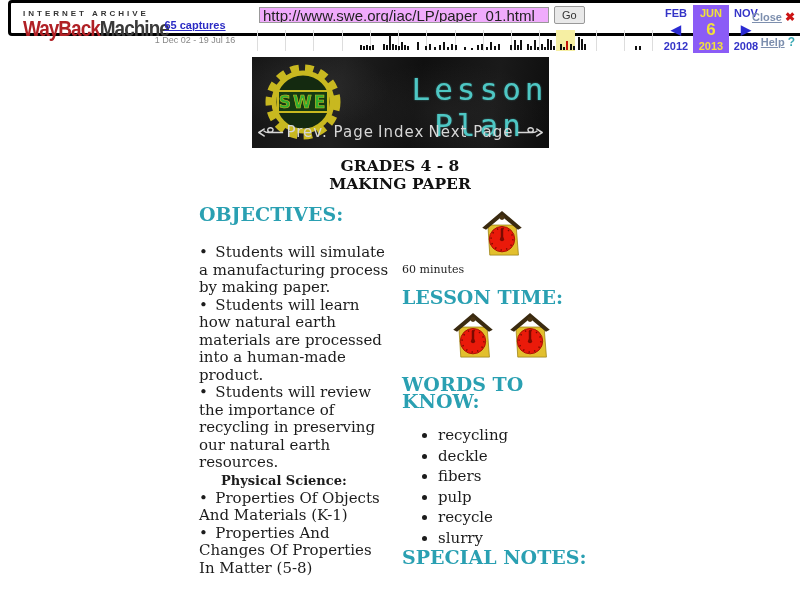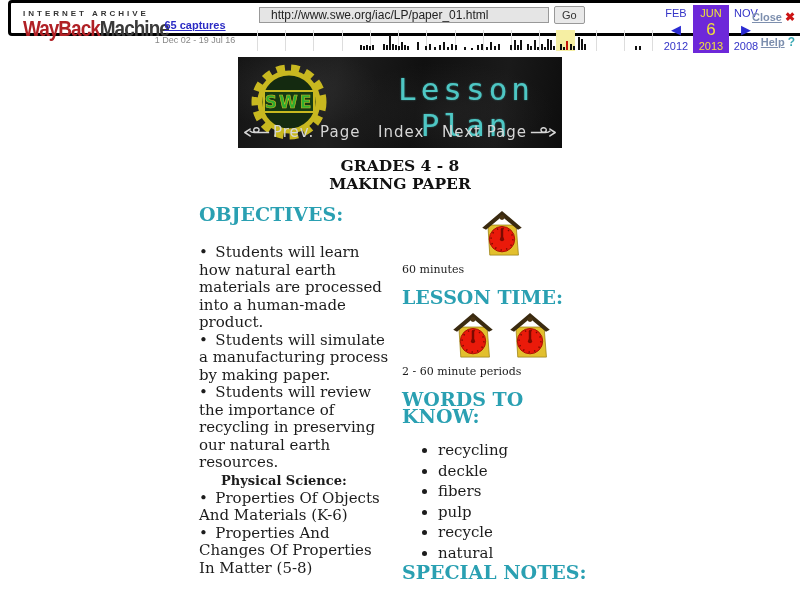--- a/index.html
+++ b/index.html
@@ -20,7 +20,7 @@
   .captures-link { font-size:11px; font-weight:bold; color:#2b2bc4; text-decoration:underline; cursor:pointer; }
   .date-range { font-size:9px; color:#888; margin-top:2px; }
   .url-input { position:absolute; left:248px; top:4px; width:290px; height:16px;
-    font-size:12px; color:#222; border:1px solid #999; padding:1px 11px; background:#e5e5e5; }
+    font-size:15px; color:#222; border:1px solid #999; padding:1px 3px; background:#f0abfc; }
   .go-btn { position:absolute; left:543px; top:3px; height:18px; font-size:11px;
     color:#333; background:#e9e9e9; border:1px solid #999; border-radius:2px; padding:0 7px; cursor:pointer; }
   .wb-timeline { position:absolute; left:246px; top:27px; width:396px; height:21px; cursor:pointer; }

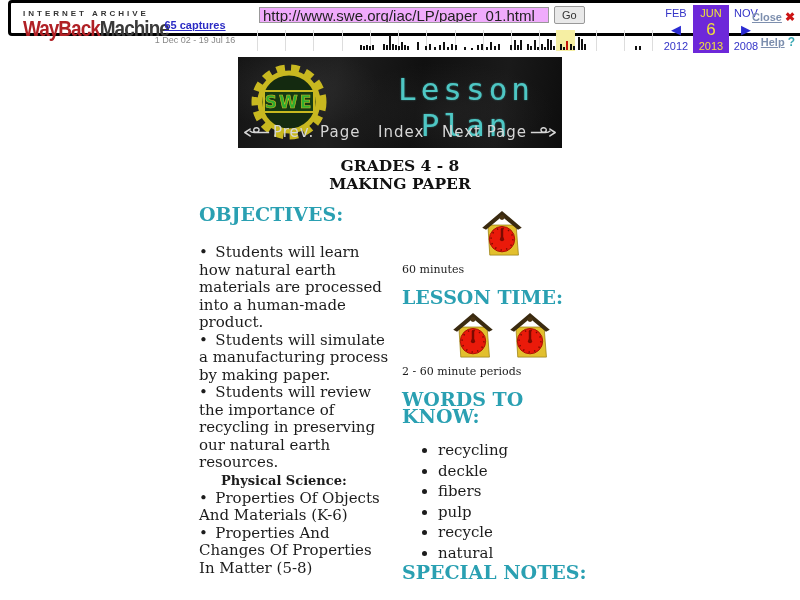--- a/index.html
+++ b/index.html
@@ -31,7 +31,7 @@
   .wb-datenav { position:absolute; left:648px; top:2px; display:grid;
     grid-template-columns:34px 36px 34px; grid-template-rows:15px 19px 14px; text-align:center; }
   .wb-datenav .cell { display:flex; align-items:center; justify-content:center;
-    font-size:11px; font-weight:normal; color:#3434c8; }
+    font-size:11px; font-weight:bold; color:#3434c8; }
   .wb-datenav .dark { background:#6d28d9; color:#f2e23a; }
   .wb-datenav .day  { font-size:17px; }
   .wb-datenav .arrow { font-size:13px; color:#2a2ad2; cursor:pointer; }

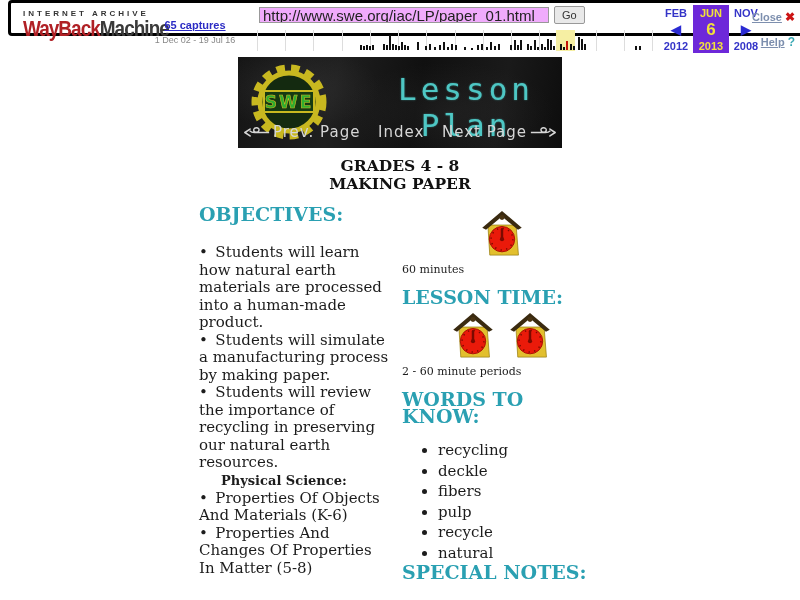--- a/index.html
+++ b/index.html
@@ -32,7 +32,7 @@
     grid-template-columns:34px 36px 34px; grid-template-rows:15px 19px 14px; text-align:center; }
   .wb-datenav .cell { display:flex; align-items:center; justify-content:center;
     font-size:11px; font-weight:bold; color:#3434c8; }
-  .wb-datenav .dark { background:#6d28d9; color:#f2e23a; }
+  .wb-datenav .dark { background:#8b5cf6; color:#f2e23a; }
   .wb-datenav .day  { font-size:17px; }
   .wb-datenav .arrow { font-size:13px; color:#2a2ad2; cursor:pointer; }
   .wb-datenav .yr { cursor:pointer; }

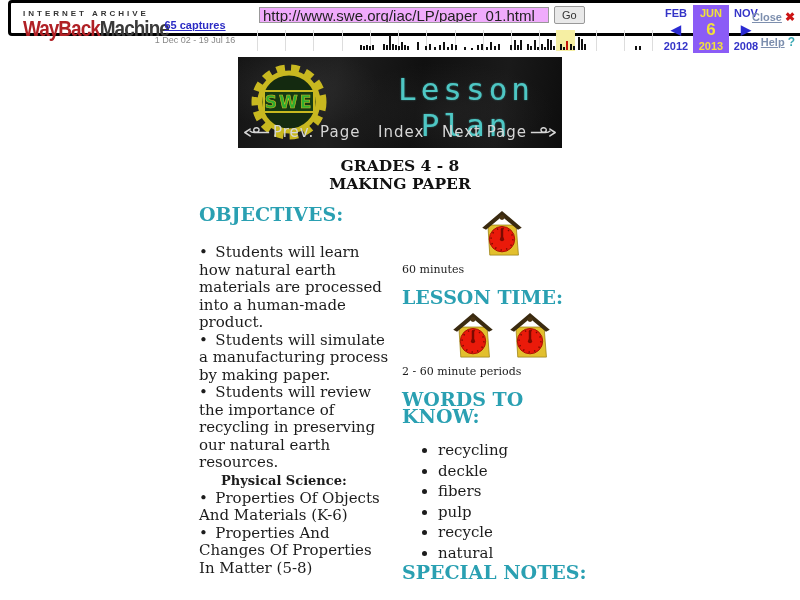--- a/index.html
+++ b/index.html
@@ -45,7 +45,7 @@
 
   
   .content { position:absolute; left:0; top:52px; width:800px; height:548px; }
-  .banner { position:relative; width:324px; height:91px; margin:5px auto 0;
+  .banner { position:relative; width:297px; height:91px; margin:5px auto 0;
     background:
       radial-gradient(ellipse 120px 60px at 18% 35%, rgba(70,70,70,.35), rgba(0,0,0,0) 70%),
       radial-gradient(ellipse 150px 70px at 65% 60%, rgba(60,60,60,.25), rgba(0,0,0,0) 70%),

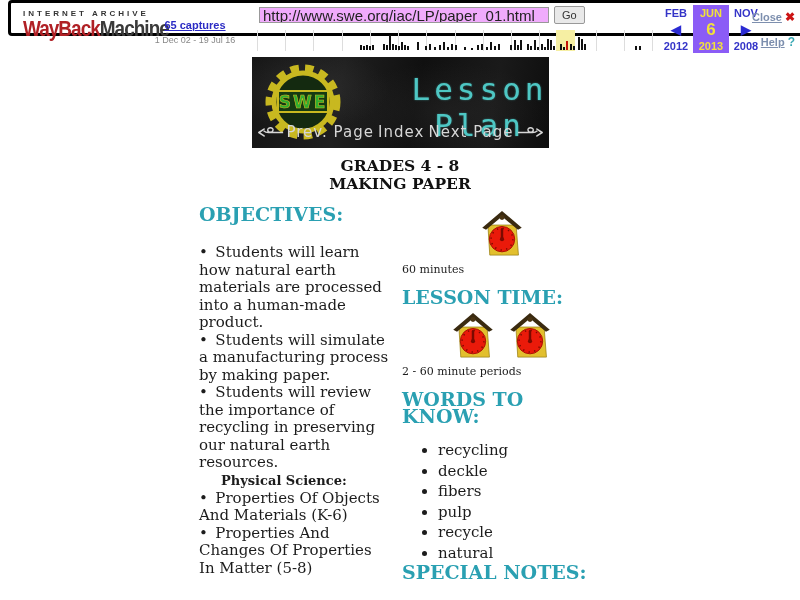--- a/index.html
+++ b/index.html
@@ -255,8 +255,8 @@
       <div class="col-left">
         <h3 class="teal">OBJECTIVES:</h3>
         <ul class="tight">
+            <li>Students will simulate a manufacturing process by making paper.</li>
             <li>Students will learn how natural earth materials are processed into a human-made product.</li>
-            <li>Students will simulate a manufacturing process by making paper.</li>
             <li>Students will review the importance of recycling in preserving our natural earth resources.</li>
           </ul>
         <div class="bold-sub">Physical Science:</div>

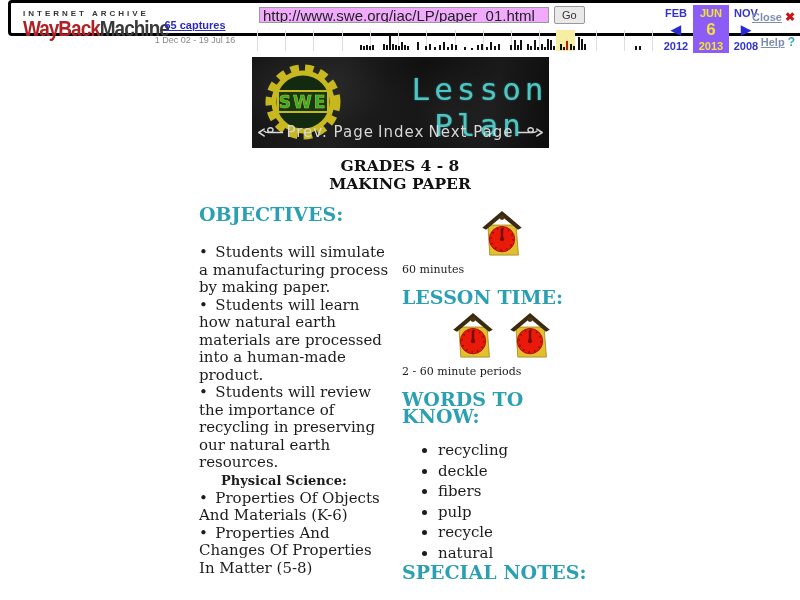--- a/index.html
+++ b/index.html
@@ -283,7 +283,6 @@
               <use href="#clock-sym"></use>
             </svg>
         </div>
-        <div class="time-text">2 - 60 minute periods</div>
         <h3 class="teal mid">WORDS TO KNOW:</h3>
         <ul class="words">
             <li>recycling</li>

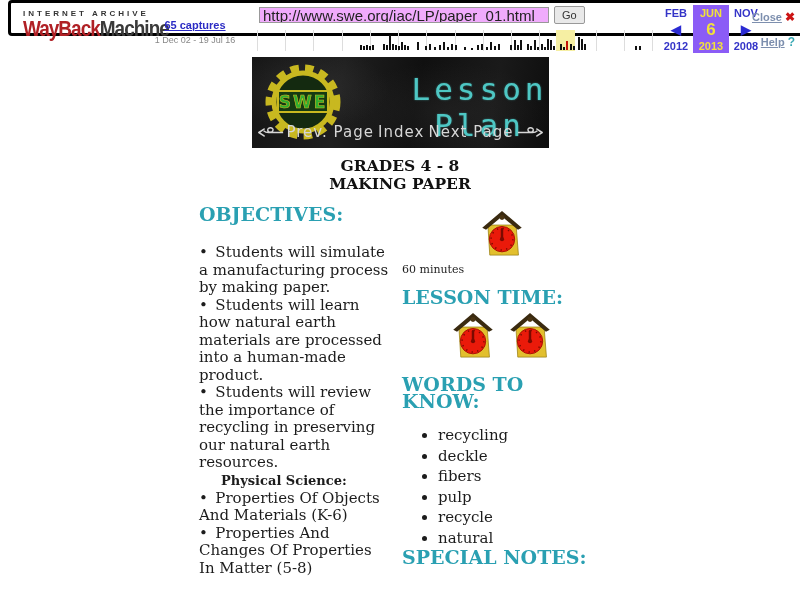--- a/index.html
+++ b/index.html
@@ -261,7 +261,7 @@
           </ul>
         <div class="bold-sub">Physical Science:</div>
         <ul class="tight">
-            <li>Properties Of Objects And Materials (K-6)</li>
+            <li>Properties Of Objects And Materials (K-1)</li>
             <li>Properties And Changes Of Properties In Matter (5-8)</li>
           </ul>
 

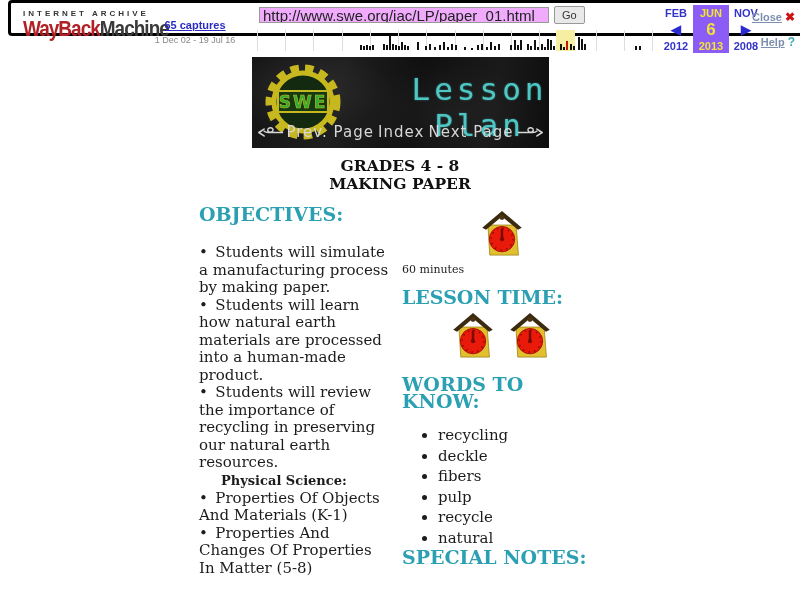--- a/index.html
+++ b/index.html
@@ -290,7 +290,7 @@
             <li>fibers</li>
             <li>pulp</li>
             <li>recycle</li>
-            <li>natural</li>
+            <li>slurry</li>
           </ul>
         <h3 class="teal notes-h">SPECIAL NOTES:</h3>
 

